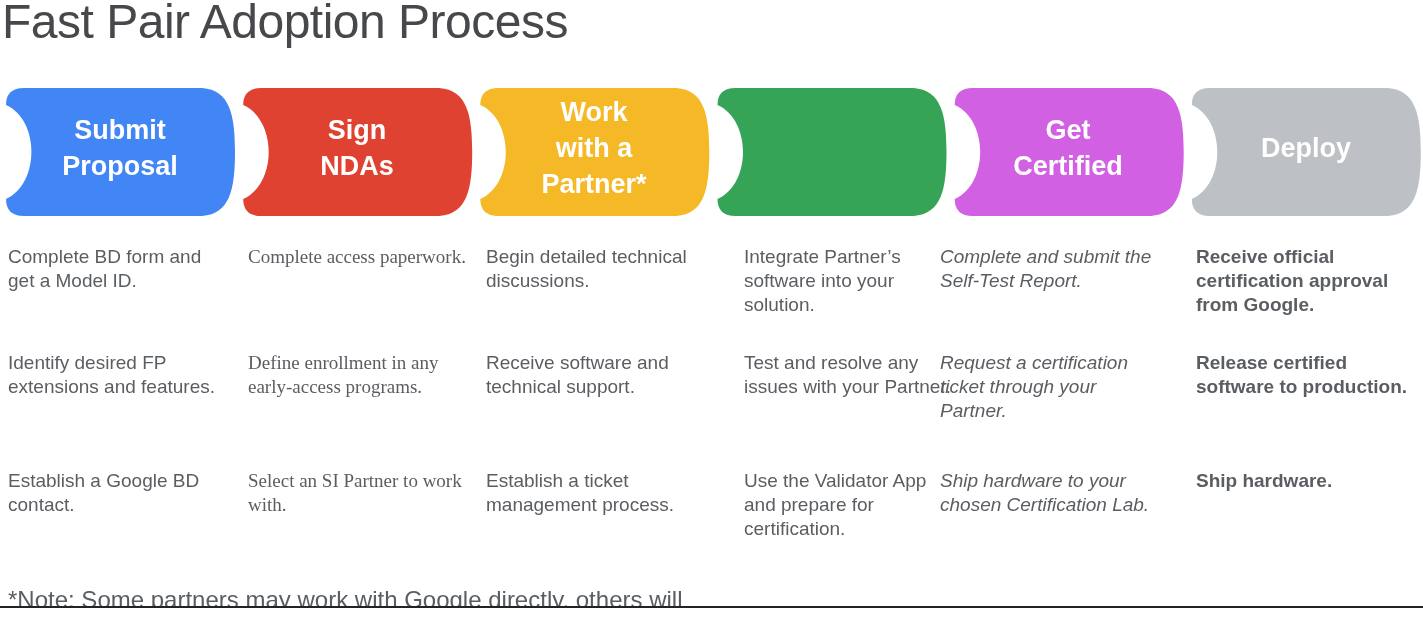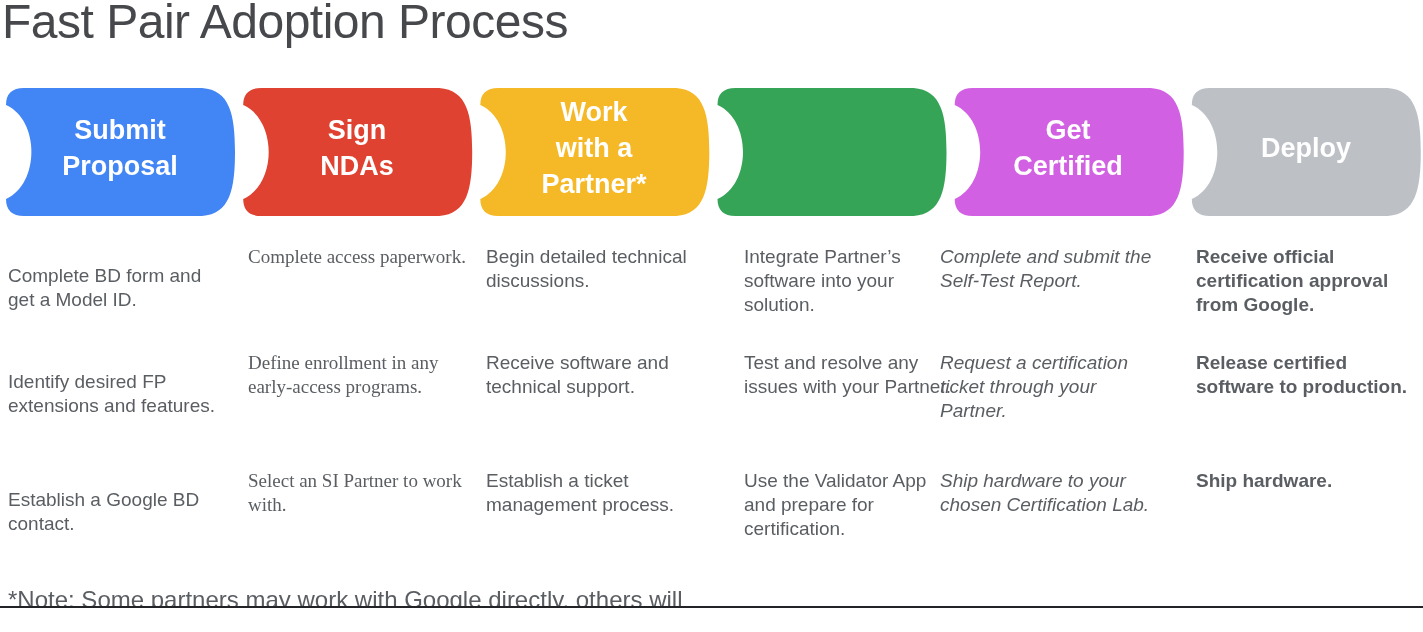--- a/index.html
+++ b/index.html
@@ -84,7 +84,7 @@
   .sl-4 { left: 958px; }
   .sl-5 { left: 1196px; }
   
-  .col-0 { left: 8px; margin-top: 19px; }
+  .col-0 { left: 8px; }
   .col-1 { left: 248px; font-family: Liberation Serif, serif; }
   .col-2 { left: 486px; }
   .col-3 { left: 744px; }

